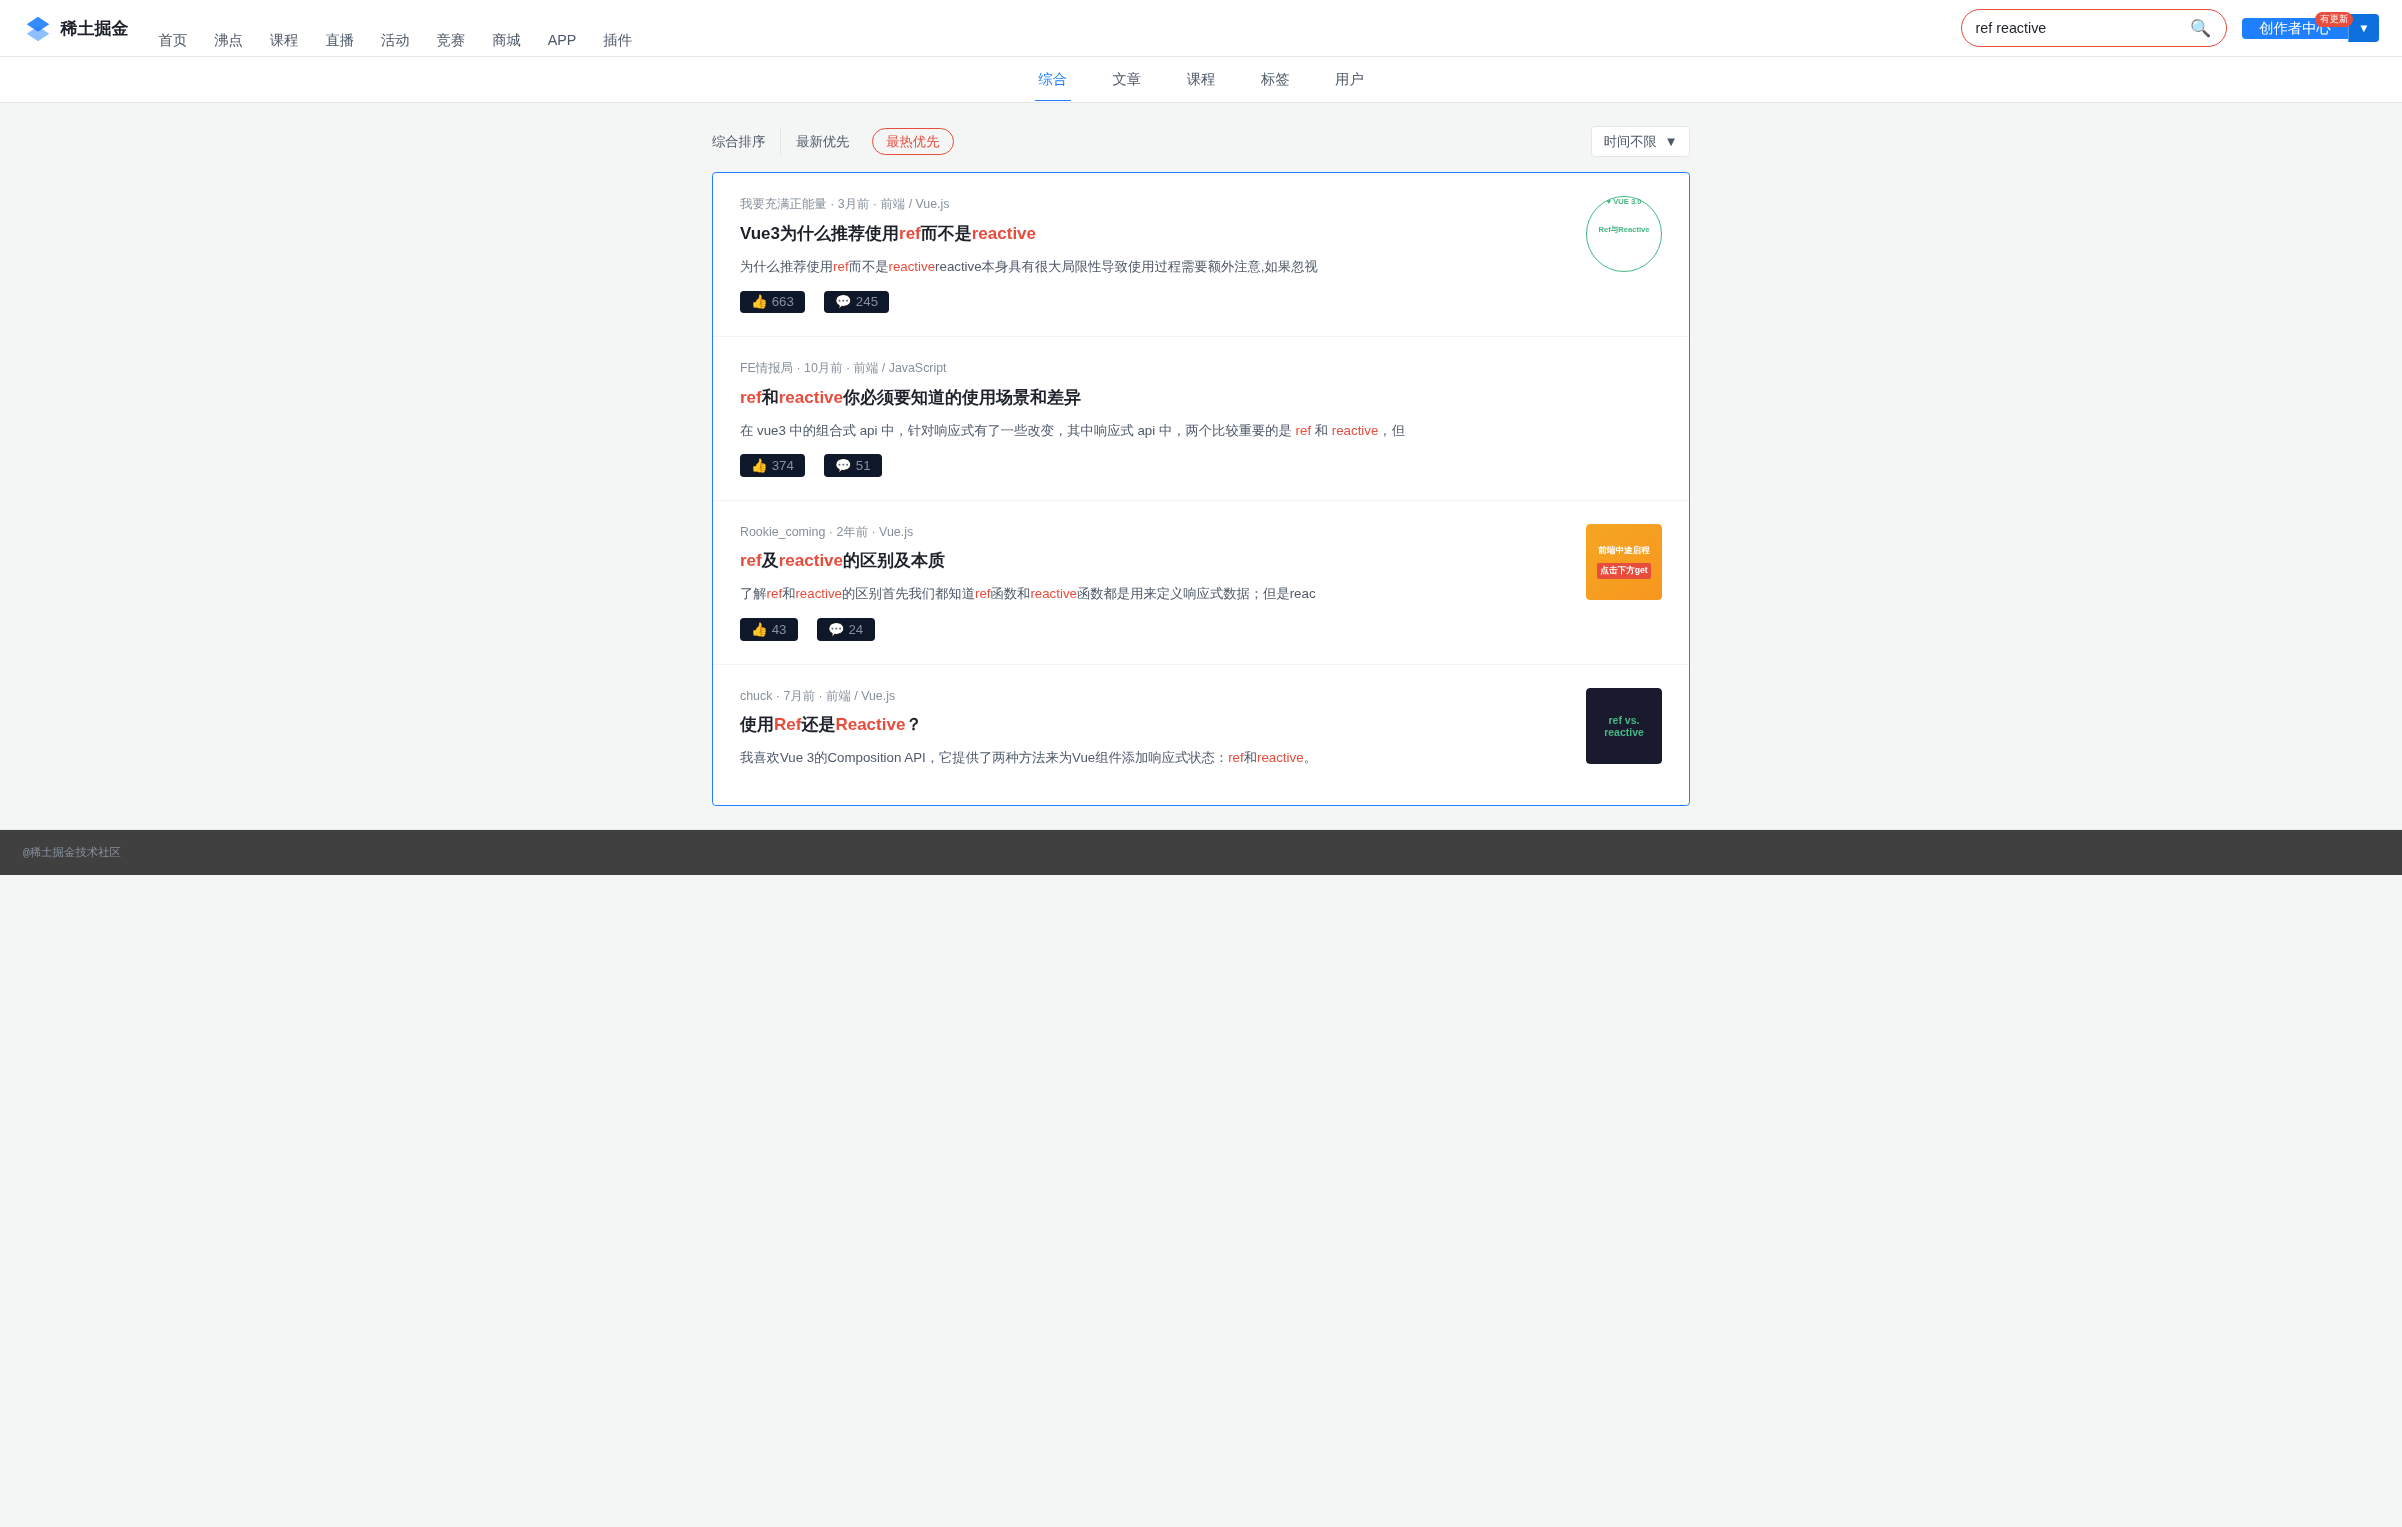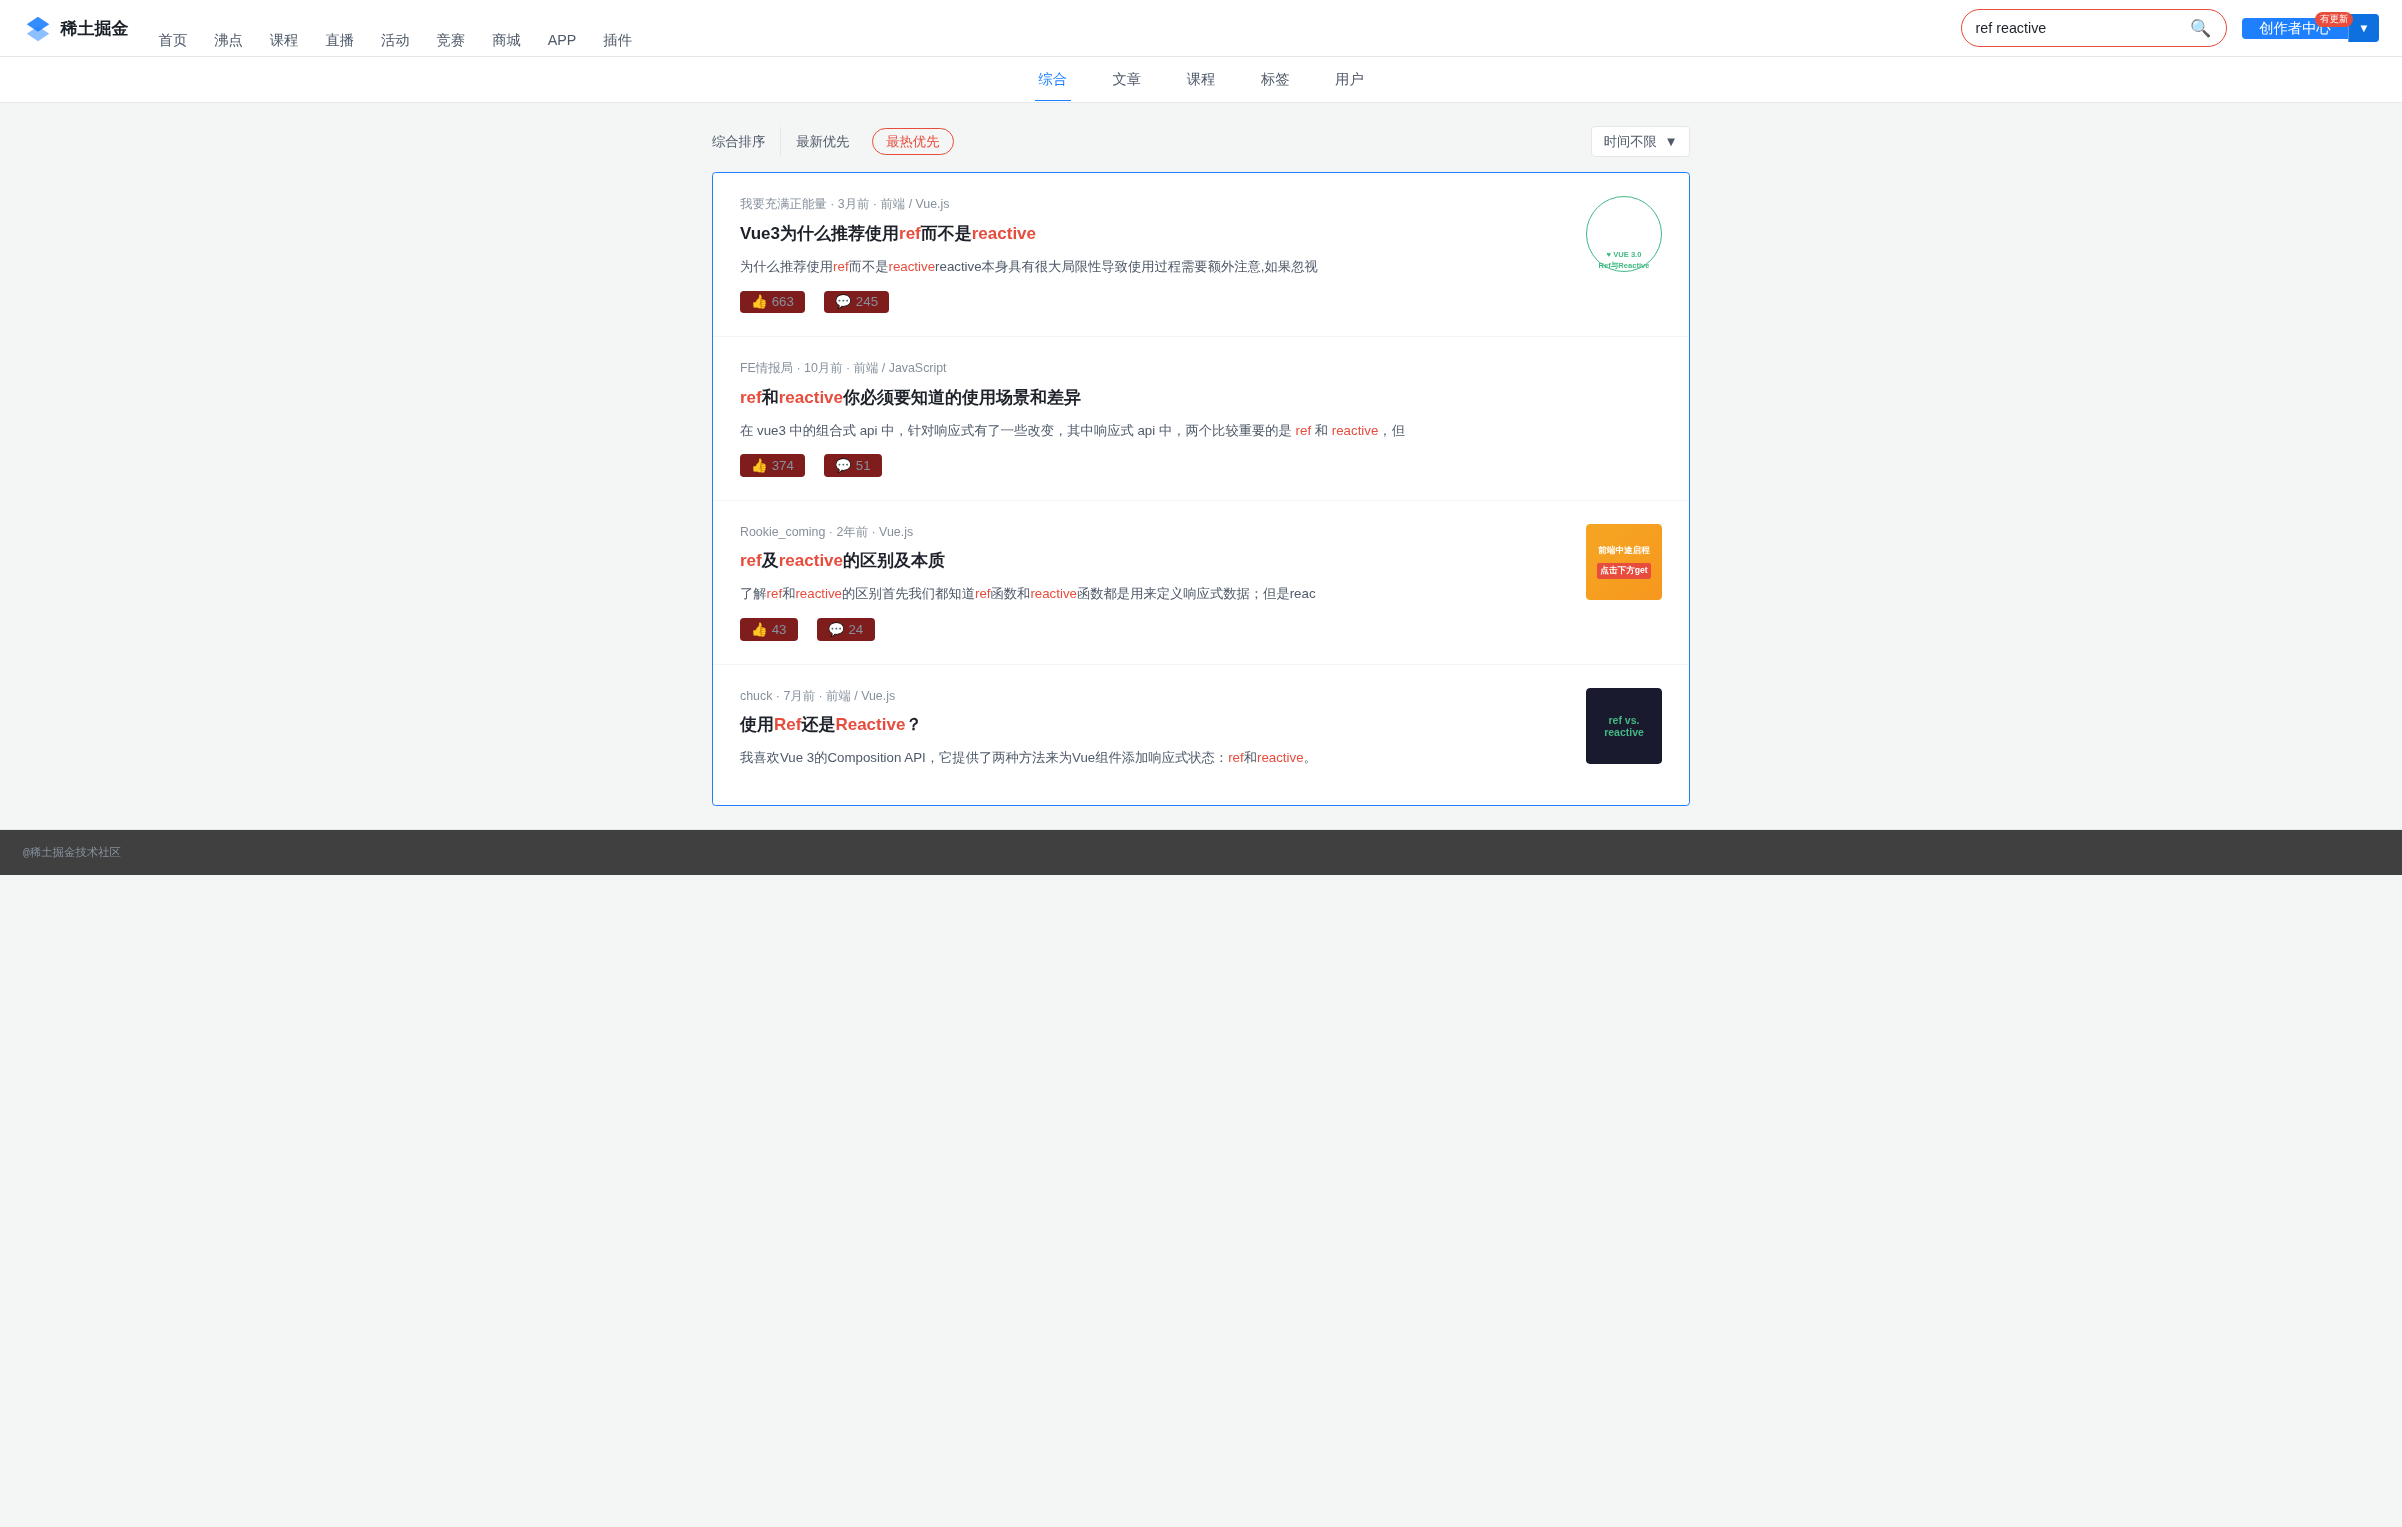--- a/index.html
+++ b/index.html
@@ -52,7 +52,7 @@
     .article-stats { display: flex; align-items: center; gap: 19px; }
     .stat-item { display: flex; align-items: center; gap: 5.7px; font-size: 13.3px; color: #86909c; background: #7f1d1d; border-radius: 3.8px; padding: 3.8px 11.4px; }
     .article-thumb { width: 76px; height: 76px; border-radius: 3.8px; overflow: hidden; flex-shrink: 0; display: flex; align-items: center; justify-content: center; }
-    .thumb-vue { width: 76px; height: 76px; border-radius: 50%; border: 1.9px solid #42b883; display: flex; flex-direction: column; align-items: center; justify-content: flex-end; font-size: 9.5px; color: #42b883; font-weight: 700; }
+    .thumb-vue { width: 76px; height: 76px; border-radius: 50%; border: 1.9px solid #42b883; display: flex; flex-direction: column; align-items: center; justify-content: flex-start; font-size: 9.5px; color: #42b883; font-weight: 700; gap: 17px; }
     .thumb-ad { width: 79px; height: 76px; background: linear-gradient(135deg, #f5a623, #f7971e); border-radius: 3.8px; display: flex; flex-direction: column; align-items: center; justify-content: center; font-size: 8.6px; color: #fff; font-weight: 700; text-align: center; padding: 3.8px; }
     .thumb-dark { width: 76px; height: 76px; background: #1a1a2e; border-radius: 3.8px; display: flex; flex-direction: column; align-items: center; justify-content: center; font-size: 8.6px; color: #42b883; font-weight: 700; text-align: center; padding: 12px; }
 

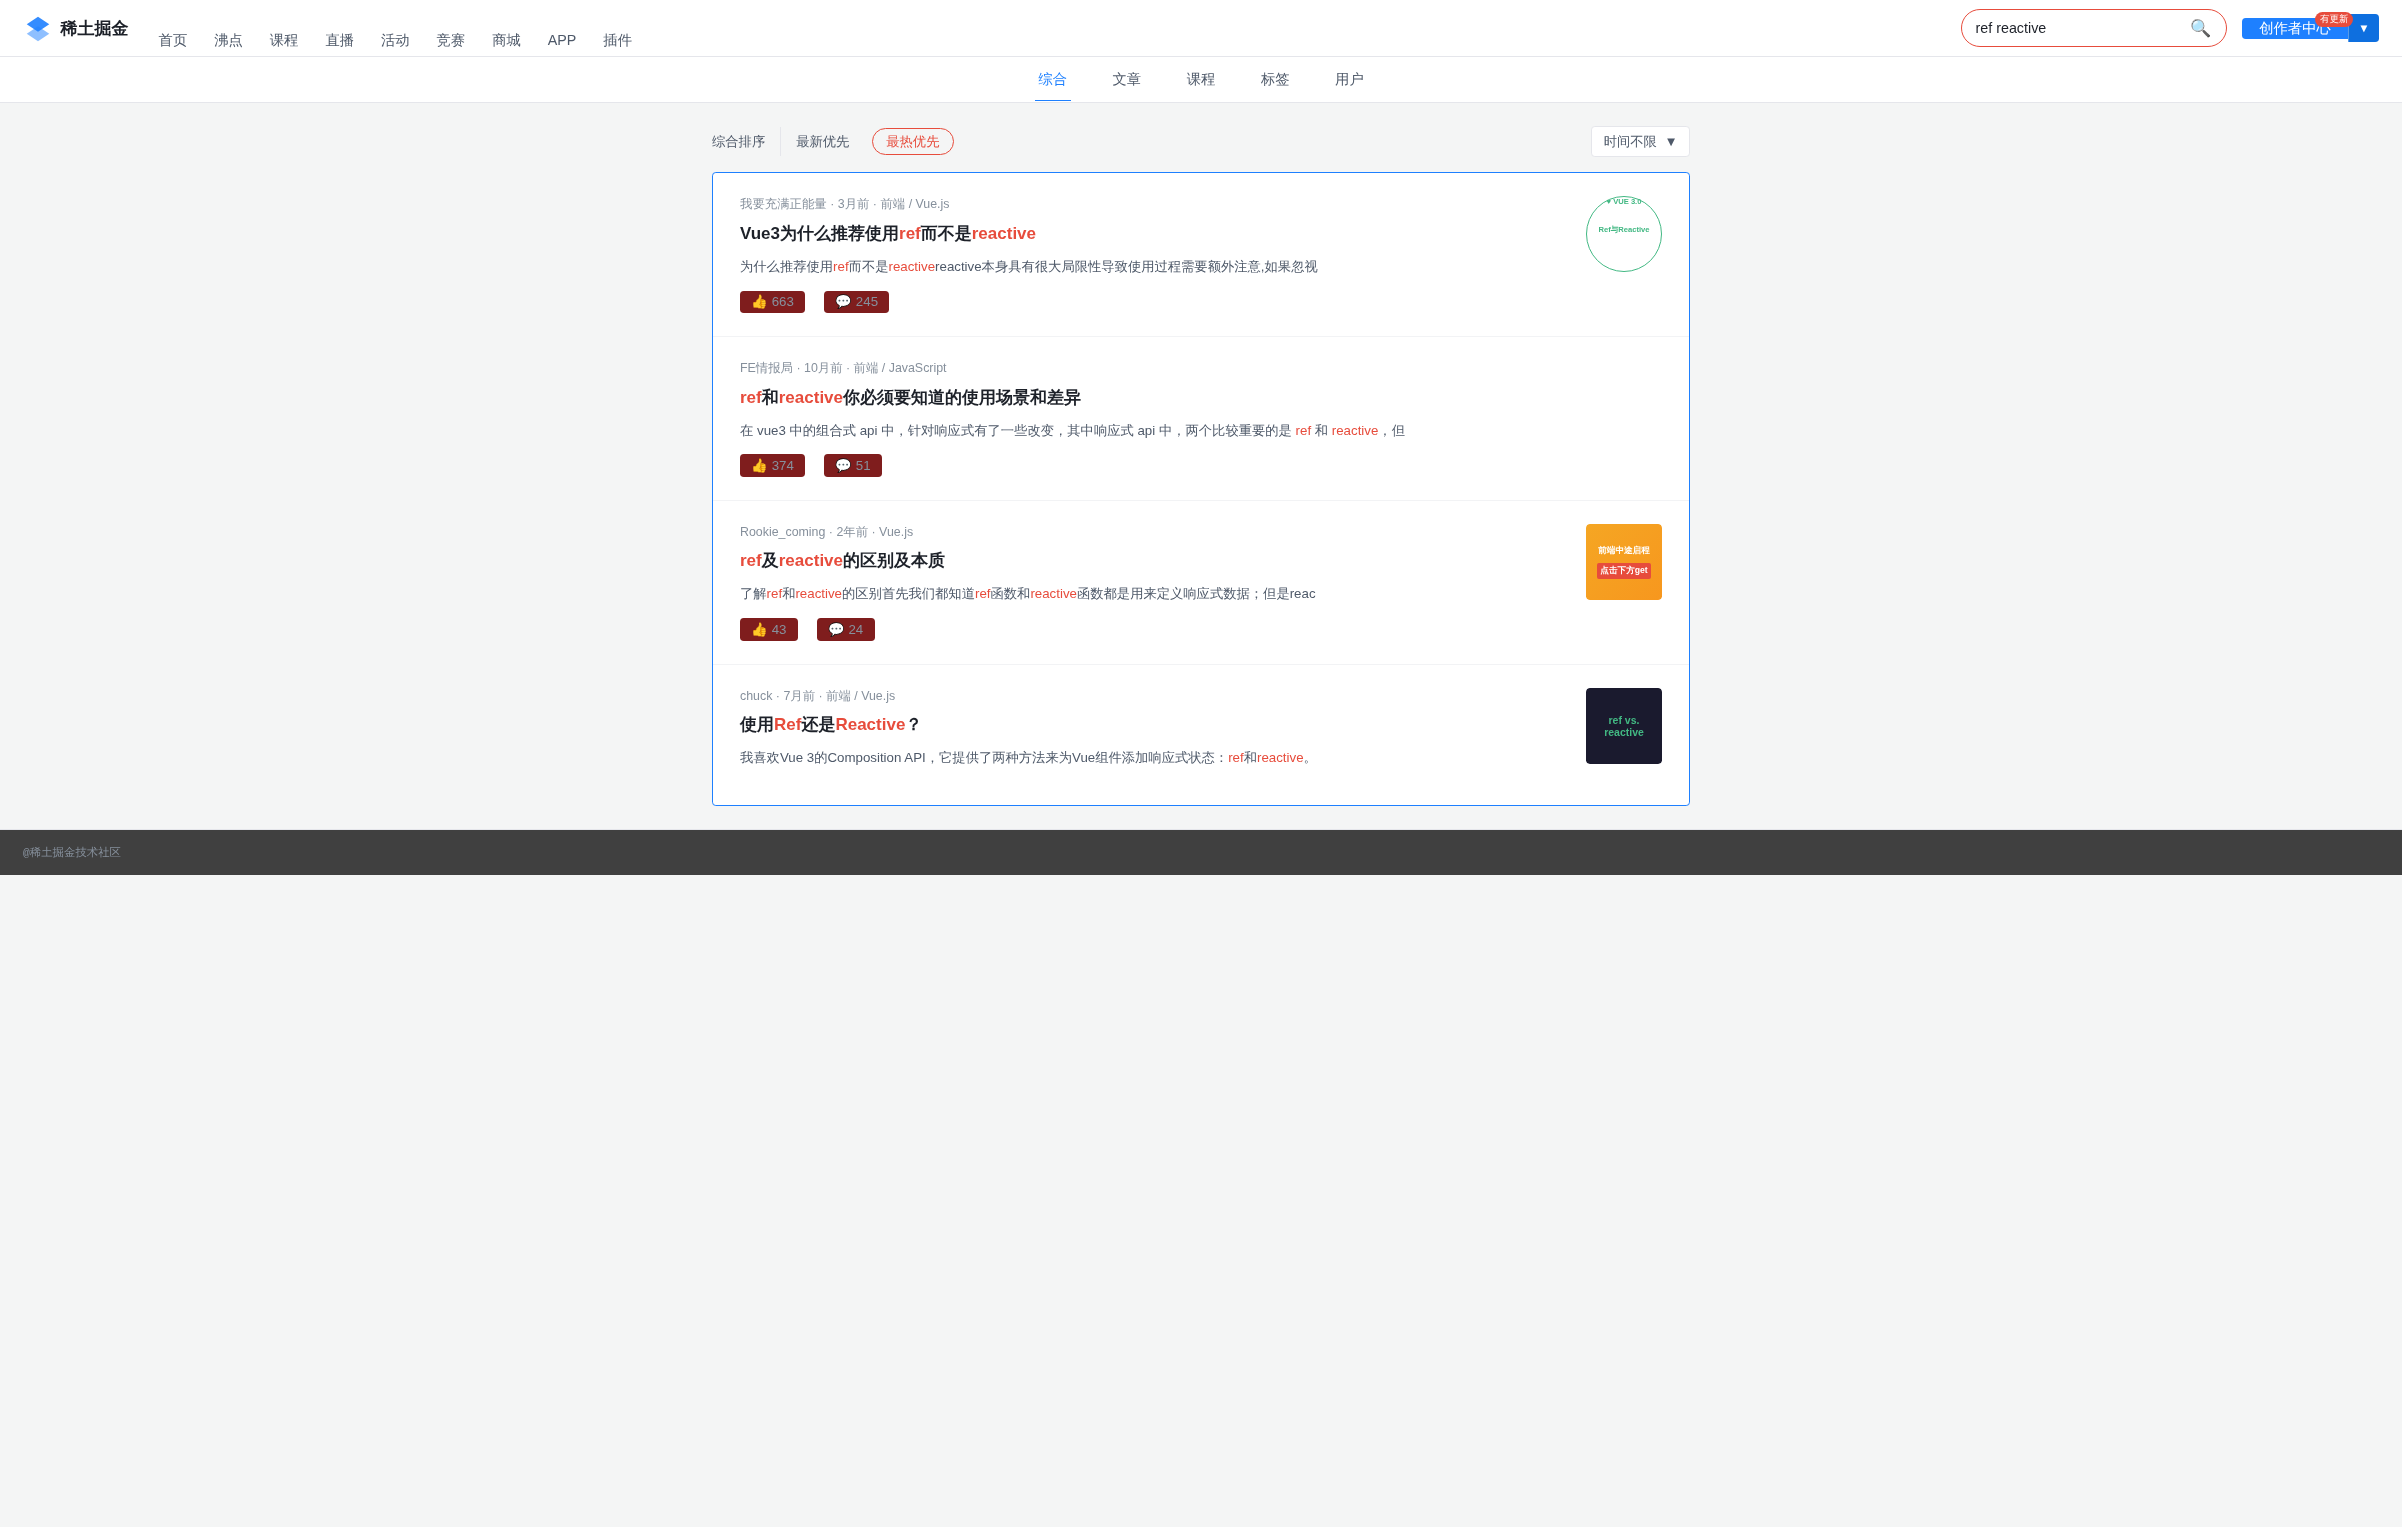--- a/index.html
+++ b/index.html
@@ -50,7 +50,7 @@
     .article-desc { font-size: 13.3px; color: #4e5969; line-height: 1.6; margin-bottom: 13.3px; overflow: hidden; white-space: nowrap; text-overflow: ellipsis; }
     .article-desc .highlight { color: #e74c3c; }
     .article-stats { display: flex; align-items: center; gap: 19px; }
-    .stat-item { display: flex; align-items: center; gap: 5.7px; font-size: 13.3px; color: #86909c; background: #7f1d1d; border-radius: 3.8px; padding: 3.8px 11.4px; }
+    .stat-item { display: flex; align-items: center; gap: 5.7px; font-size: 13.3px; color: #86909c; background: #0f172a; border-radius: 3.8px; padding: 3.8px 11.4px; }
     .article-thumb { width: 76px; height: 76px; border-radius: 3.8px; overflow: hidden; flex-shrink: 0; display: flex; align-items: center; justify-content: center; }
     .thumb-vue { width: 76px; height: 76px; border-radius: 50%; border: 1.9px solid #42b883; display: flex; flex-direction: column; align-items: center; justify-content: flex-start; font-size: 9.5px; color: #42b883; font-weight: 700; gap: 17px; }
     .thumb-ad { width: 79px; height: 76px; background: linear-gradient(135deg, #f5a623, #f7971e); border-radius: 3.8px; display: flex; flex-direction: column; align-items: center; justify-content: center; font-size: 8.6px; color: #fff; font-weight: 700; text-align: center; padding: 3.8px; }

